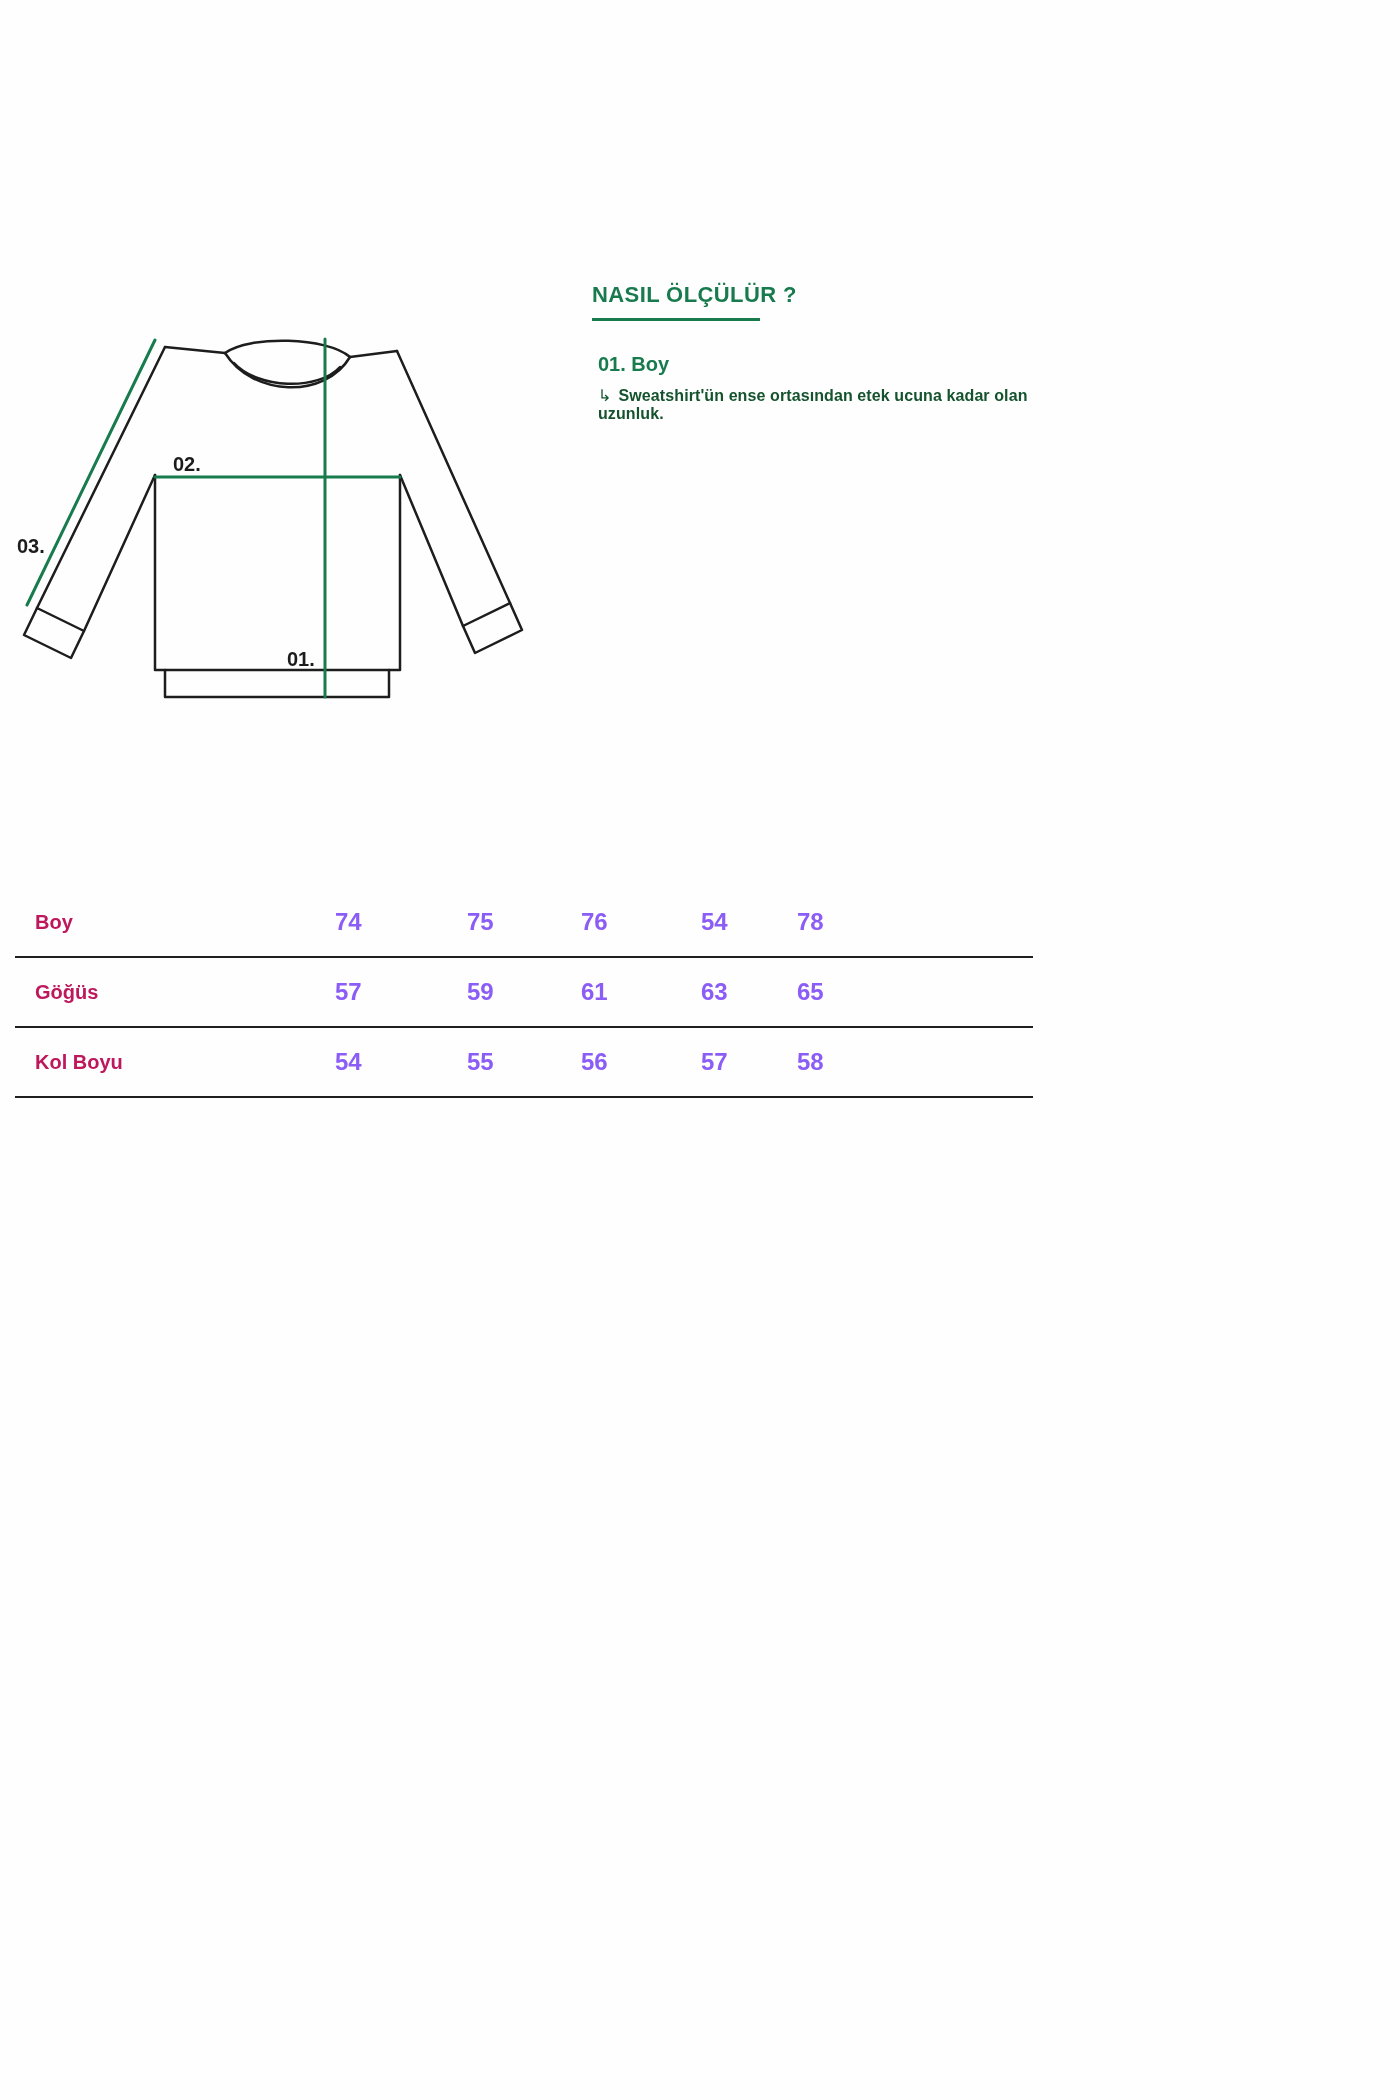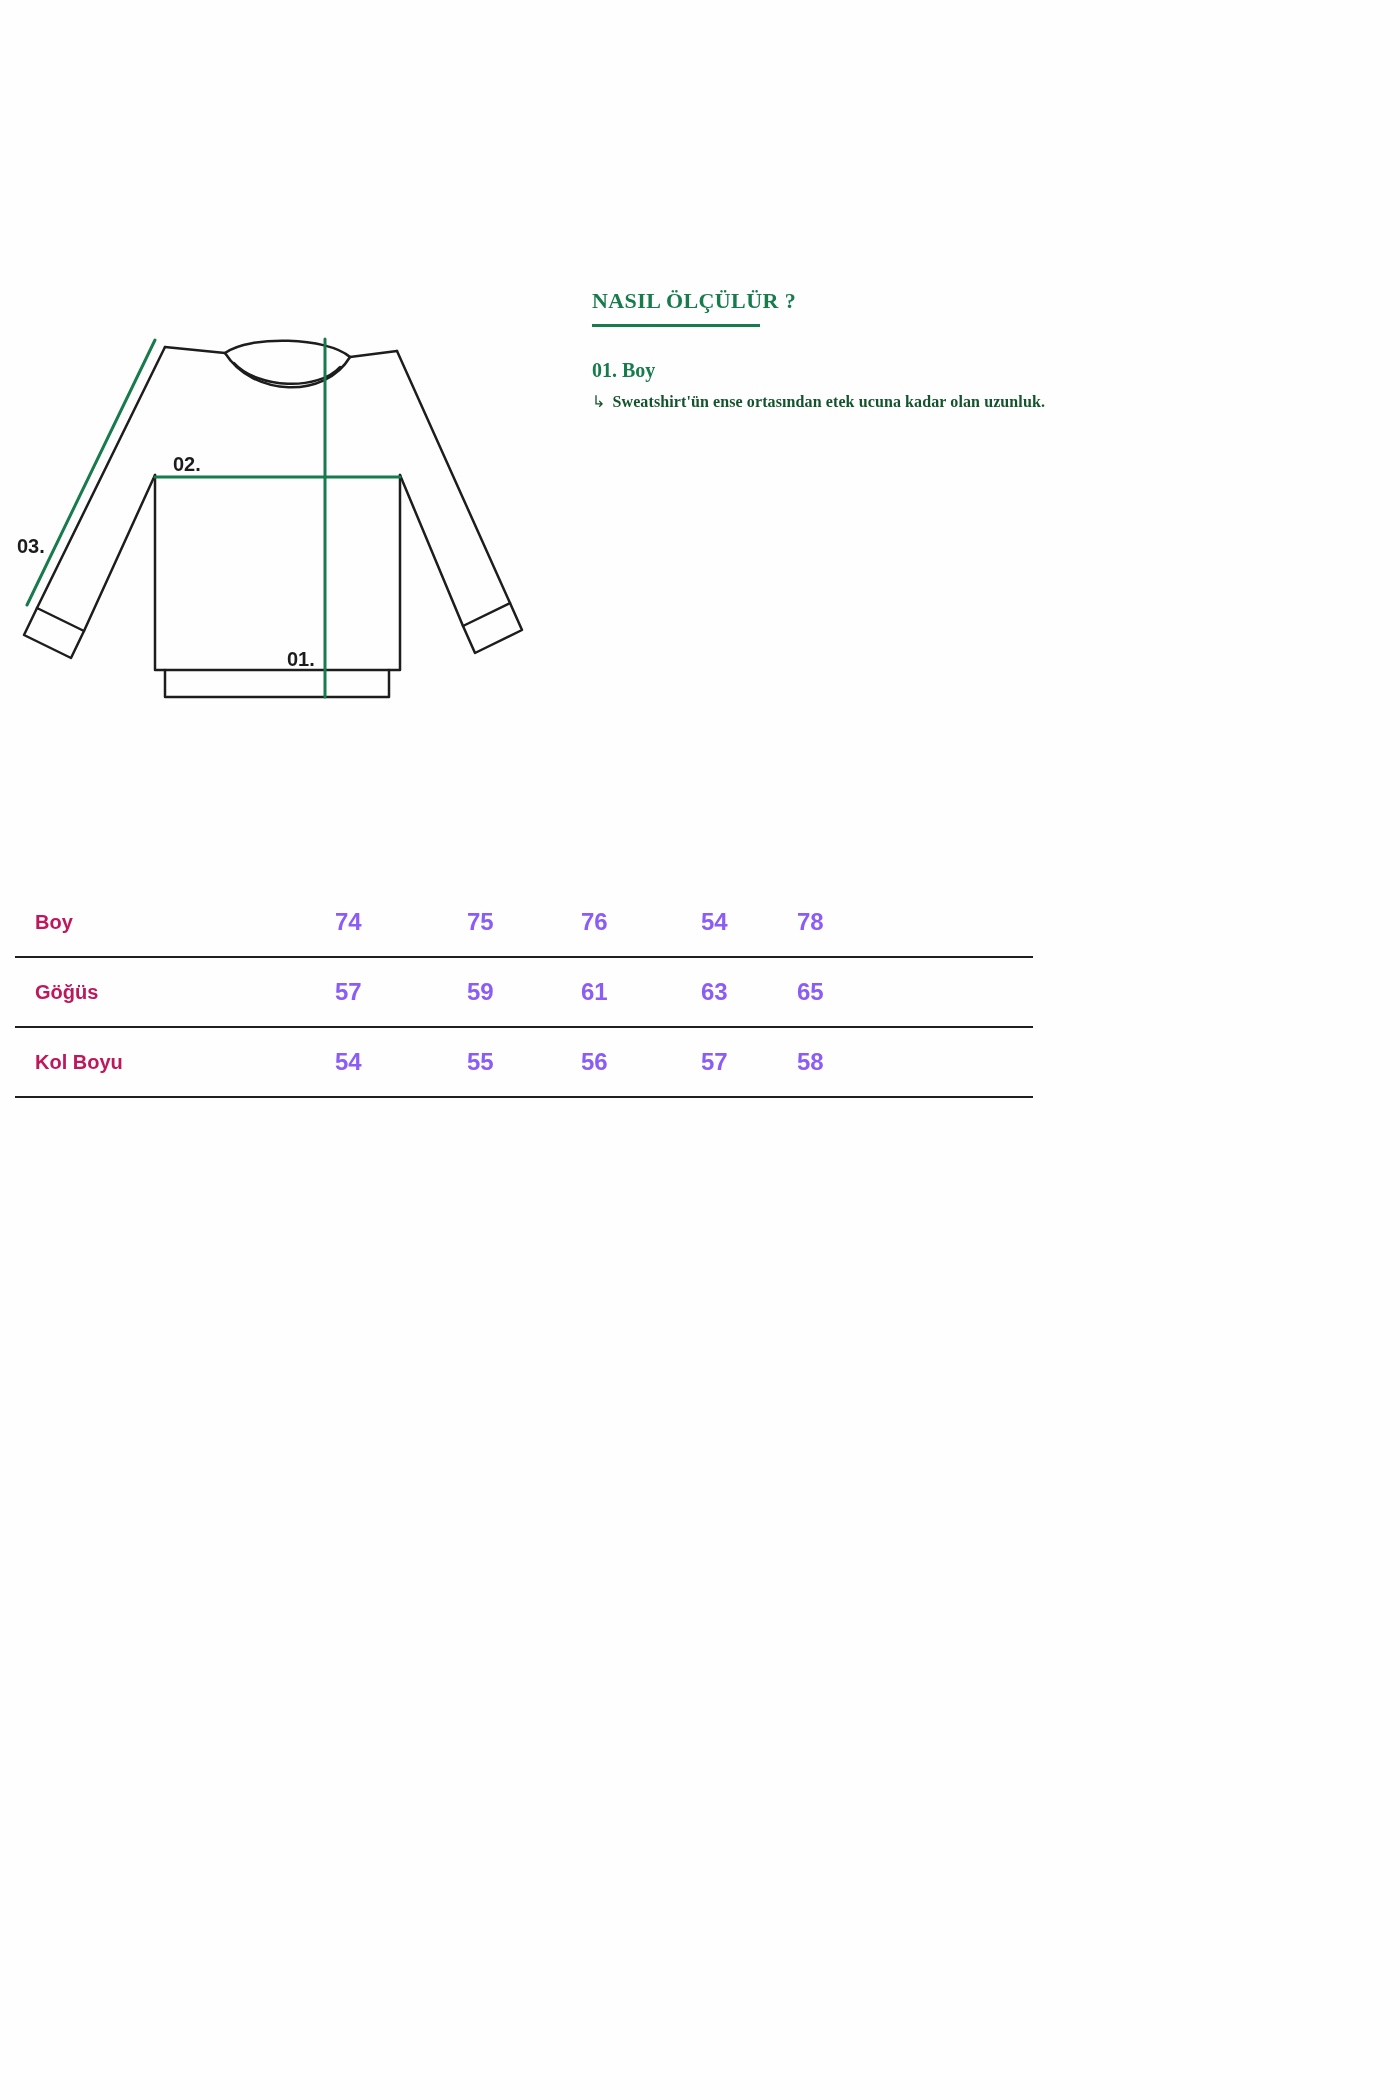--- a/index.html
+++ b/index.html
@@ -17,7 +17,7 @@
   .diagram{position:absolute;left:15px;top:325px;width:540px;height:400px;}
 
   
-  .guide{position:absolute;left:592px;top:288px;width:500px;font-family:Liberation Serif, serif;}
+  .guide{position:absolute;left:592px;top:282px;width:500px;}
   .guide-title{
     font-size:22px;font-weight:700;color:#177b4d;letter-spacing:.4px;
   }

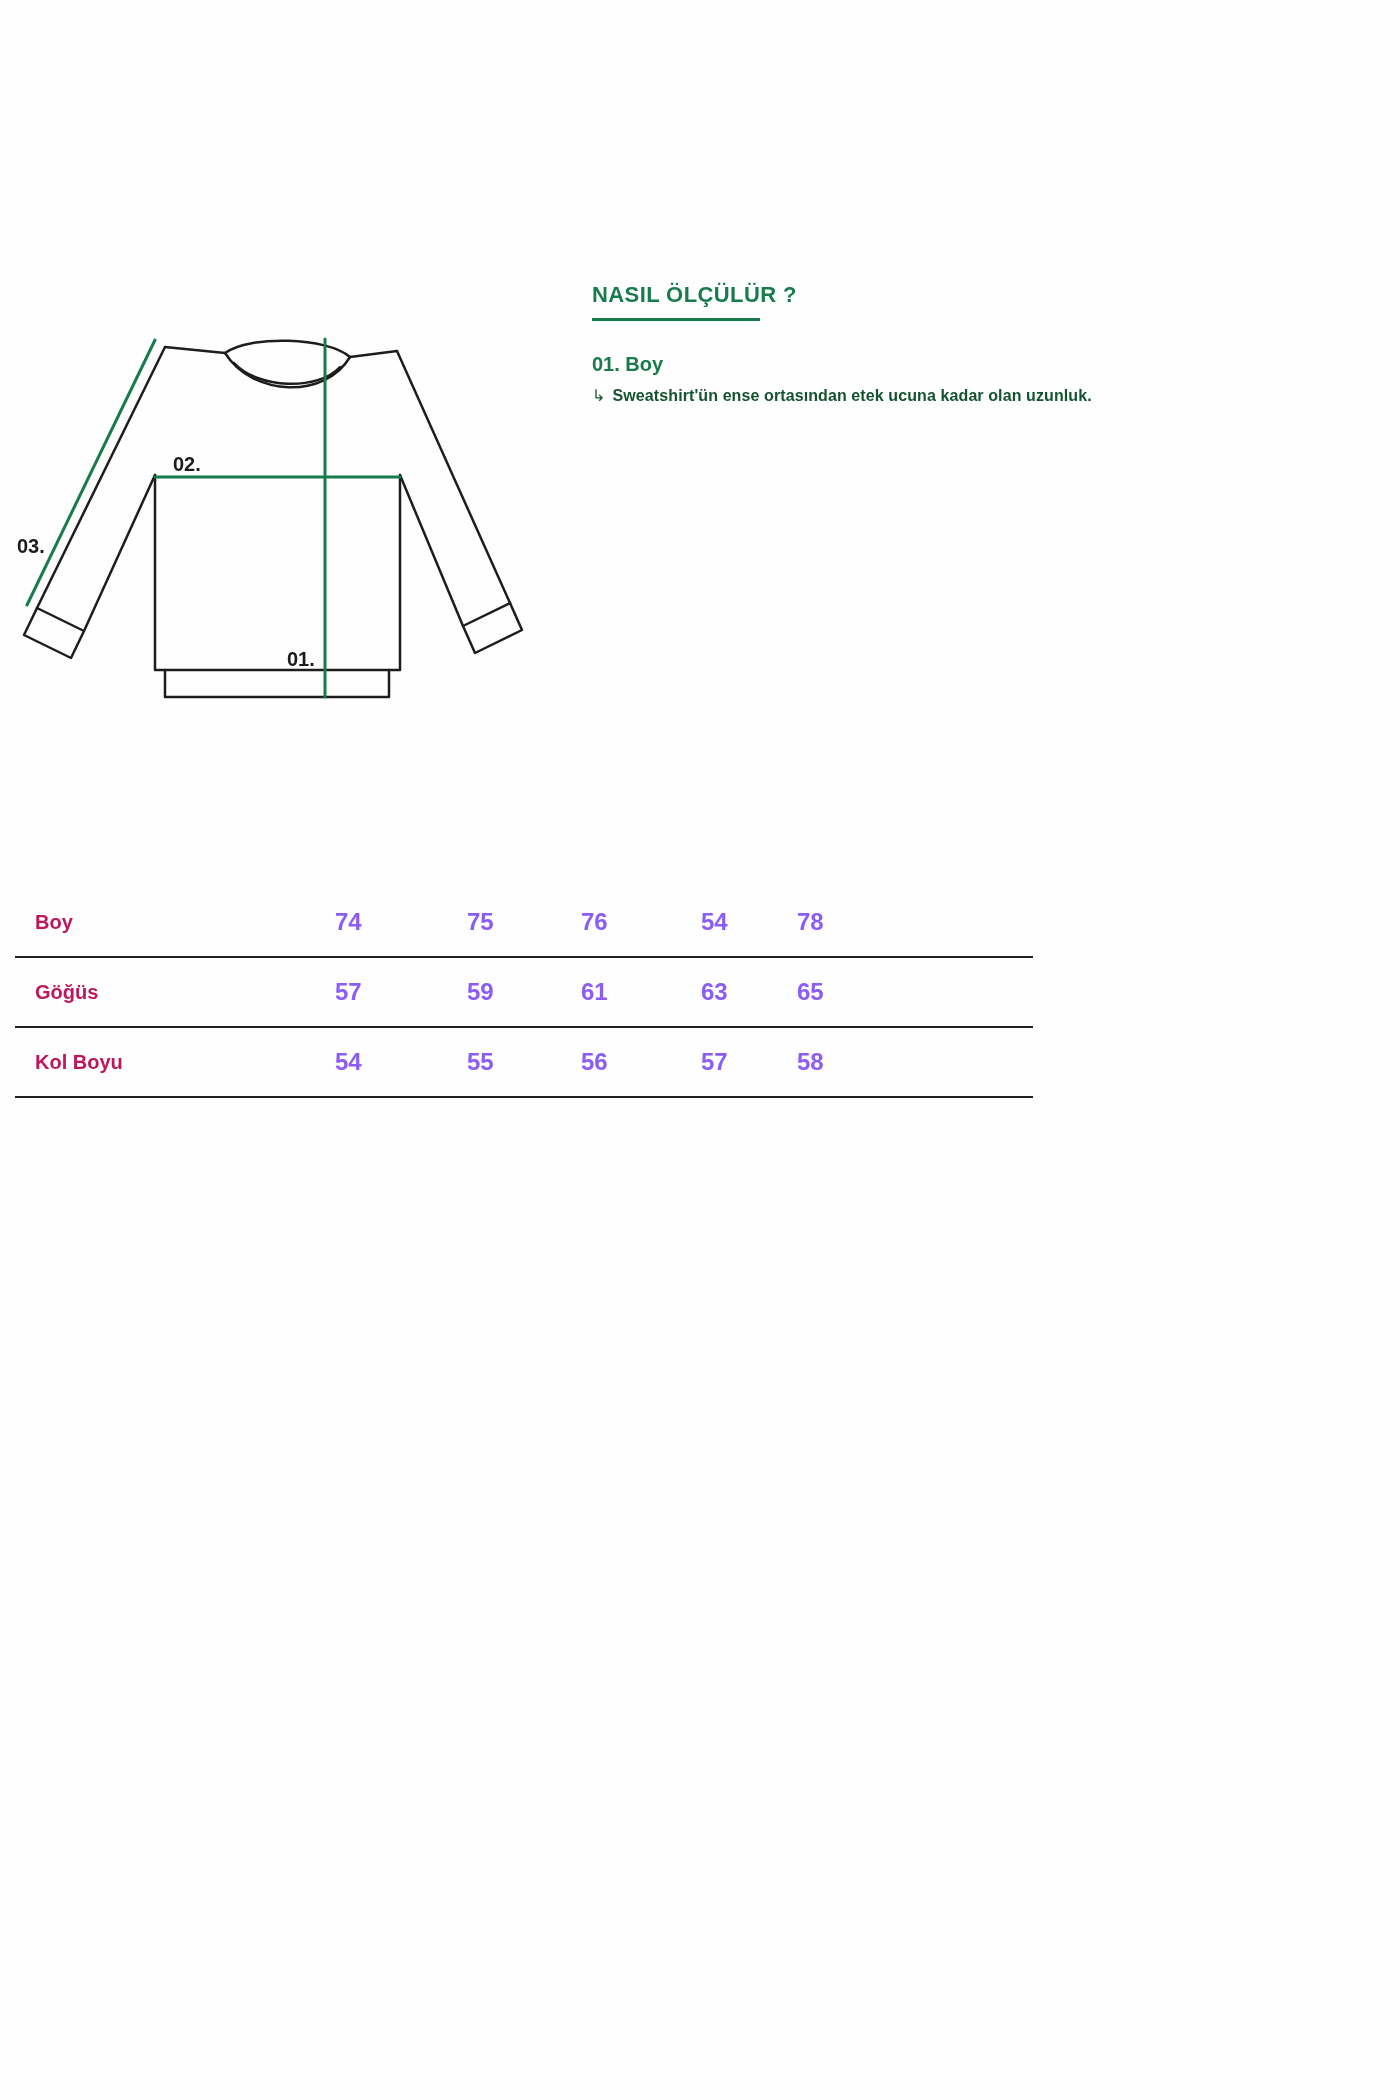--- a/index.html
+++ b/index.html
@@ -22,7 +22,7 @@
     font-size:22px;font-weight:700;color:#177b4d;letter-spacing:.4px;
   }
   .guide-underline{width:168px;height:3px;background:#177b4d;margin-top:10px;margin-bottom:32px;}
-  .guide-item{margin-bottom:24px;}
+  .guide-item{margin-bottom:24px;margin-left:6px;}
   .guide-item-label{font-size:20px;font-weight:600;color:#177b4d;margin-bottom:10px;}
   .guide-item-desc{font-size:16px;font-weight:700;color:#14532d;letter-spacing:.1px;}
   .guide-item-desc .arrow{font-weight:400;margin-right:7px;font-size:16px;}

